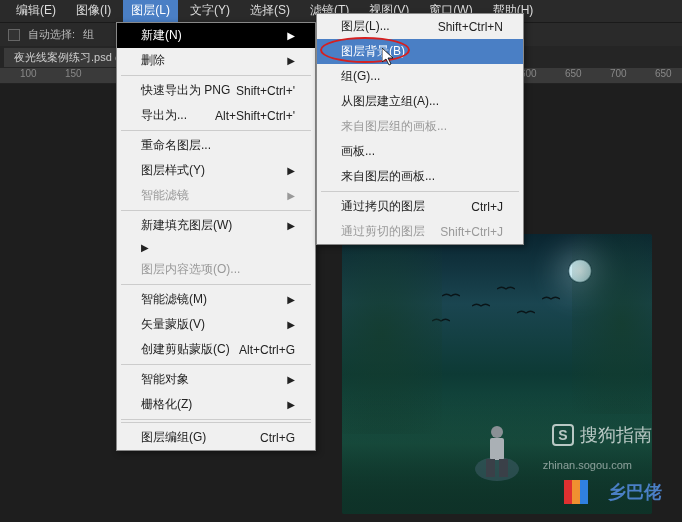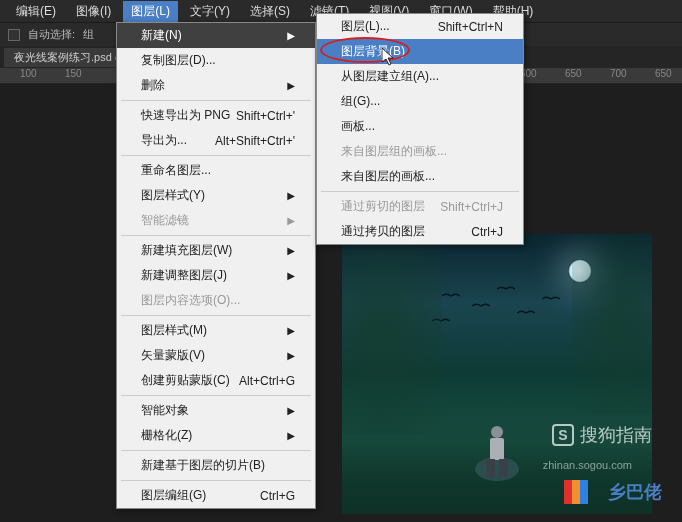--- a/index.html
+++ b/index.html
@@ -4,7 +4,7 @@
 <style>
 * { margin: 0; padding: 0; box-sizing: border-box; font-family: "Microsoft YaHei", sans-serif; }
 body { background: #1a1a1a; color: #ccc; font-size: 12px; width: 682px; height: 522px; overflow: hidden; position: relative; }
-.menubar { background: #2a2a2a; height: 22px; display: flex; align-items: center; padding: 0 8px; gap: 4px; }
+.menubar { background: #2a2a2a; height: 22px; display: flex; padding: 0 8px; gap: 4px; }
 .menubar-item { padding: 2px 8px; cursor: pointer; color: #ddd; font-size: 12px; }
 .menubar-item.active { background: #4a7fc5; color: #fff; }
 .toolbar { background: #2a2a2a; height: 24px; display: flex; align-items: center; padding: 0 8px; border-top: 1px solid #1a1a1a; gap: 8px; }

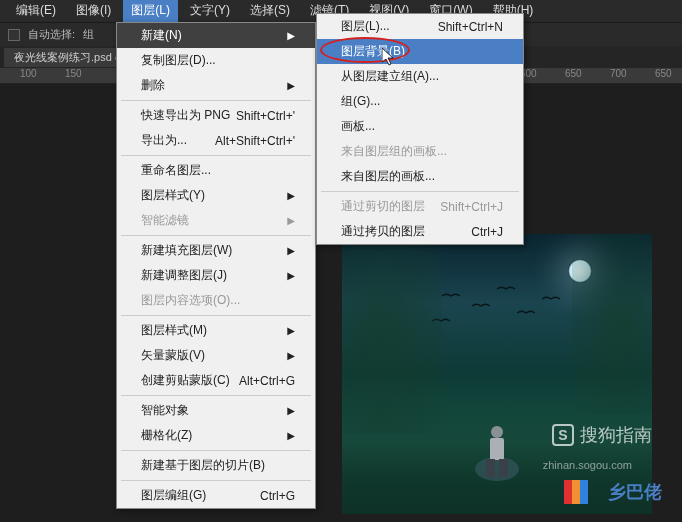--- a/index.html
+++ b/index.html
@@ -20,7 +20,7 @@
 .bird svg { width: 100%; height: 100%; }
 .menu-dropdown { position: absolute; top: 22px; left: 116px; width: 200px; background: #f0f0f0; border: 1px solid #888; box-shadow: 2px 2px 6px rgba(0,0,0,0.4); z-index: 100; color: #222; }
 .menu-item { padding: 4px 20px 4px 24px; font-size: 12px; display: flex; justify-content: space-between; align-items: center; position: relative; cursor: pointer; }
-.menu-item.hover { background: #404040; color: #fff; }
+.menu-item.hover { background: #000000; color: #fff; }
 .menu-item.disabled { color: #999; }
 .menu-sep { height: 1px; background: #ccc; margin: 2px 4px; }
 .menu-arrow { font-size: 10px; }

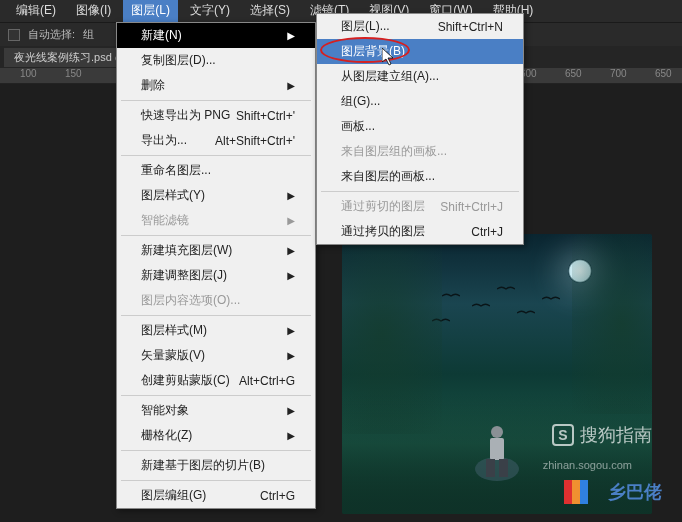--- a/index.html
+++ b/index.html
@@ -119,9 +119,6 @@
       <span class="menu-arrow">▶</span>
     </div>
   <div class="menu-item">
-      <span>复制图层(D)...</span>
-    </div>
-  <div class="menu-item">
       <span>删除</span>
       <span class="menu-arrow">▶</span>
     </div>

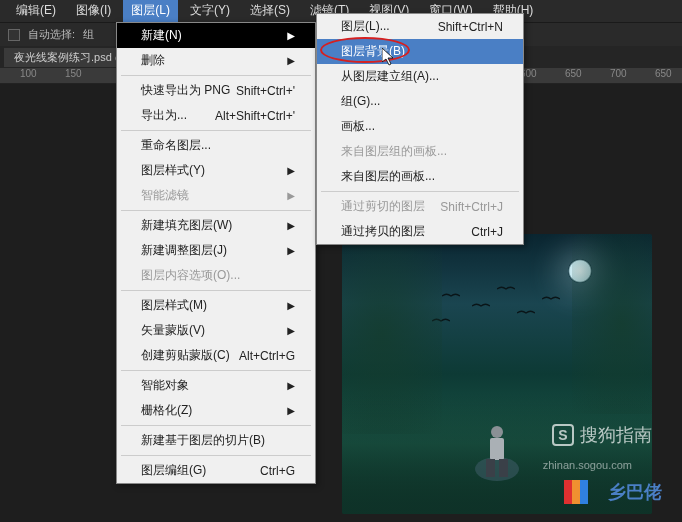--- a/index.html
+++ b/index.html
@@ -198,10 +198,10 @@
       <span>图层背景(B)</span>
     </div>
   <div class="menu-item">
+      <span>组(G)...</span>
+    </div>
+  <div class="menu-item">
       <span>从图层建立组(A)...</span>
-    </div>
-  <div class="menu-item">
-      <span>组(G)...</span>
     </div>
   <div class="menu-item">
       <span>画板...</span>

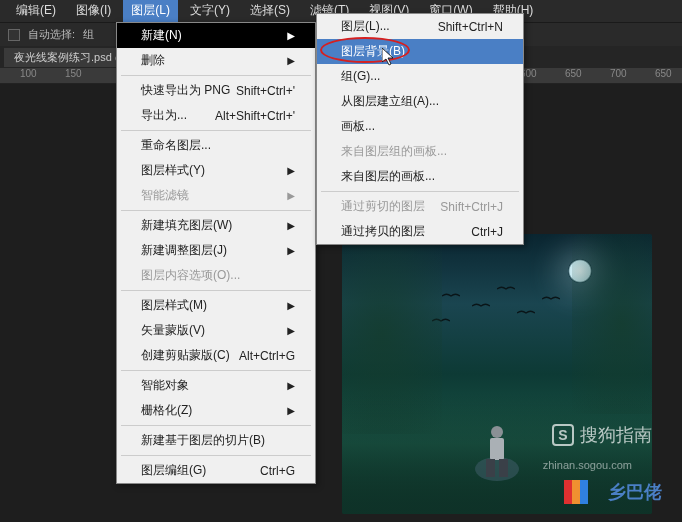--- a/index.html
+++ b/index.html
@@ -203,11 +203,11 @@
   <div class="menu-item">
       <span>从图层建立组(A)...</span>
     </div>
+  <div class="menu-item disabled">
+      <span>来自图层组的画板...</span>
+    </div>
   <div class="menu-item">
       <span>画板...</span>
-    </div>
-  <div class="menu-item disabled">
-      <span>来自图层组的画板...</span>
     </div>
   <div class="menu-item">
       <span>来自图层的画板...</span>

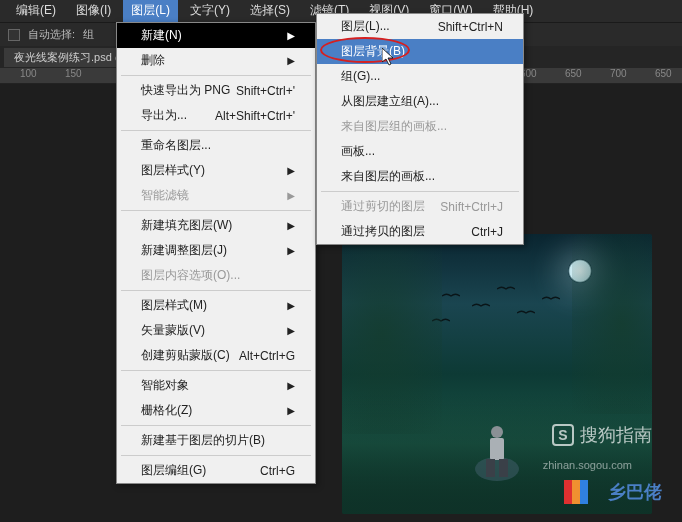--- a/index.html
+++ b/index.html
@@ -213,13 +213,13 @@
       <span>来自图层的画板...</span>
     </div>
   <div class="menu-sep"></div>
+  <div class="menu-item">
+      <span>通过拷贝的图层</span>
+      <span>Ctrl+J</span>
+    </div>
   <div class="menu-item disabled">
       <span>通过剪切的图层</span>
       <span>Shift+Ctrl+J</span>
-    </div>
-  <div class="menu-item">
-      <span>通过拷贝的图层</span>
-      <span>Ctrl+J</span>
     </div>
 </div>
 

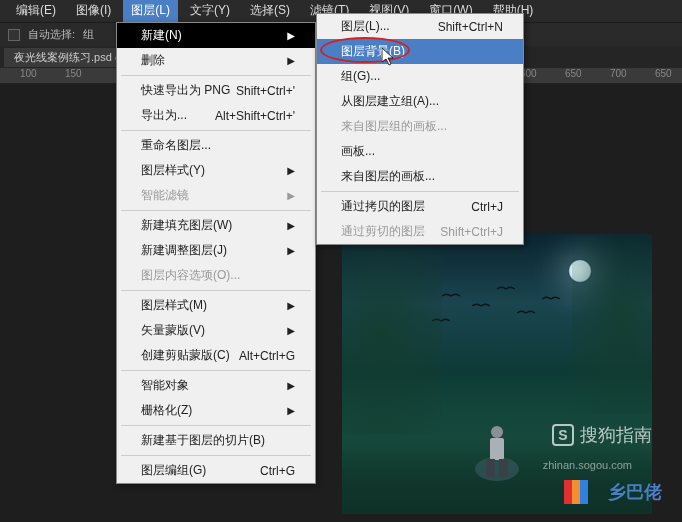--- a/index.html
+++ b/index.html
@@ -149,7 +149,6 @@
       <span class="menu-arrow">▶</span>
     </div>
   <div class="menu-item">
-      <span>新建调整图层(J)</span>
       <span class="menu-arrow">▶</span>
     </div>
   <div class="menu-item disabled">

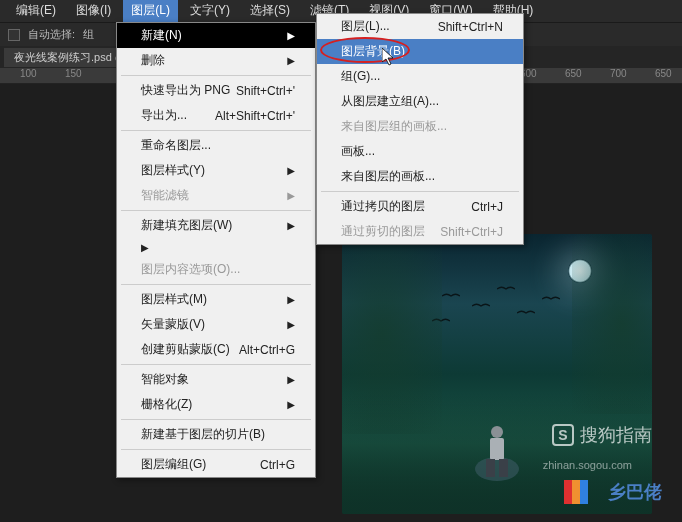--- a/index.html
+++ b/index.html
@@ -156,7 +156,7 @@
     </div>
   <div class="menu-sep"></div>
   <div class="menu-item">
-      <span>图层样式(M)</span>
+      <span>智能滤镜(M)</span>
       <span class="menu-arrow">▶</span>
     </div>
   <div class="menu-item">

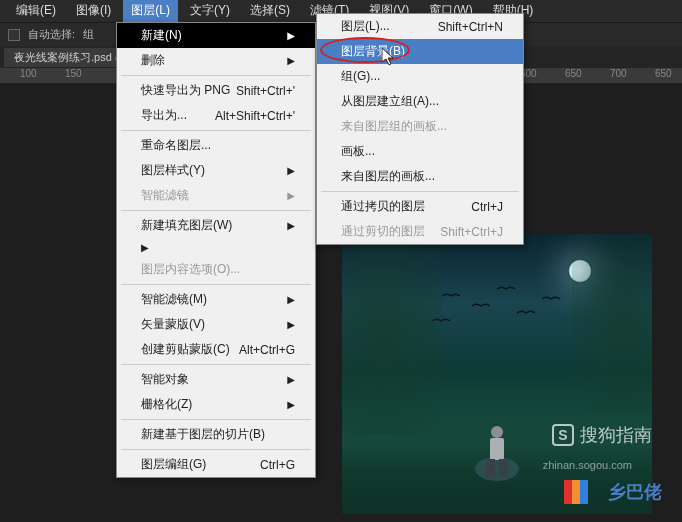--- a/index.html
+++ b/index.html
@@ -177,9 +177,6 @@
       <span class="menu-arrow">▶</span>
     </div>
   <div class="menu-sep"></div>
-  <div class="menu-item">
-      <span>新建基于图层的切片(B)</span>
-    </div>
   <div class="menu-sep"></div>
   <div class="menu-item">
       <span>图层编组(G)</span>

